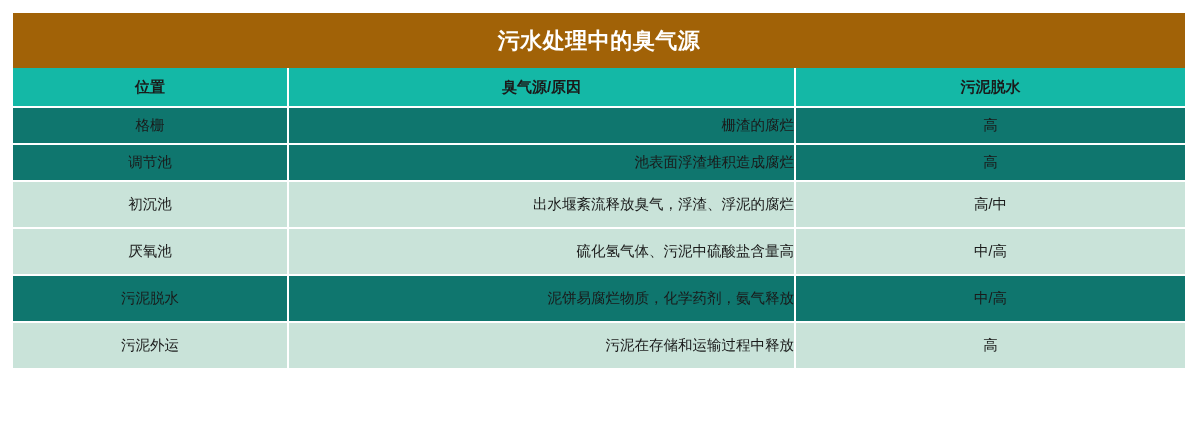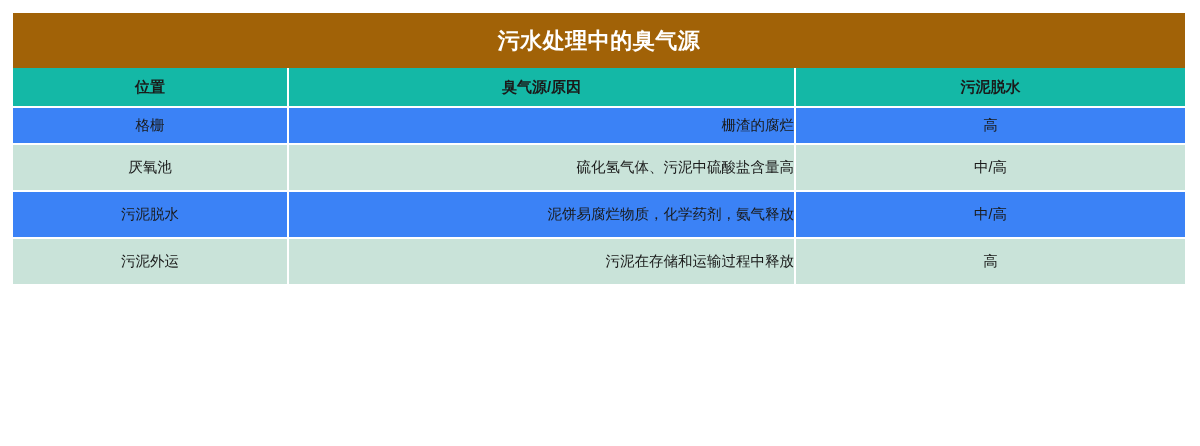--- a/index.html
+++ b/index.html
@@ -68,7 +68,7 @@
   tbody tr td:last-child { border-right: none; }
   tbody tr:last-child td { border-bottom: none; }
 
-  tbody tr.shade-light td { background: #3b82f6; }
+  tbody tr.shade-light td { background: #0f766e; }
   tbody tr.shade-dark  td { background: #C9E3D9; }
 
   td.col-location { text-align: center; padding-left: 0; }

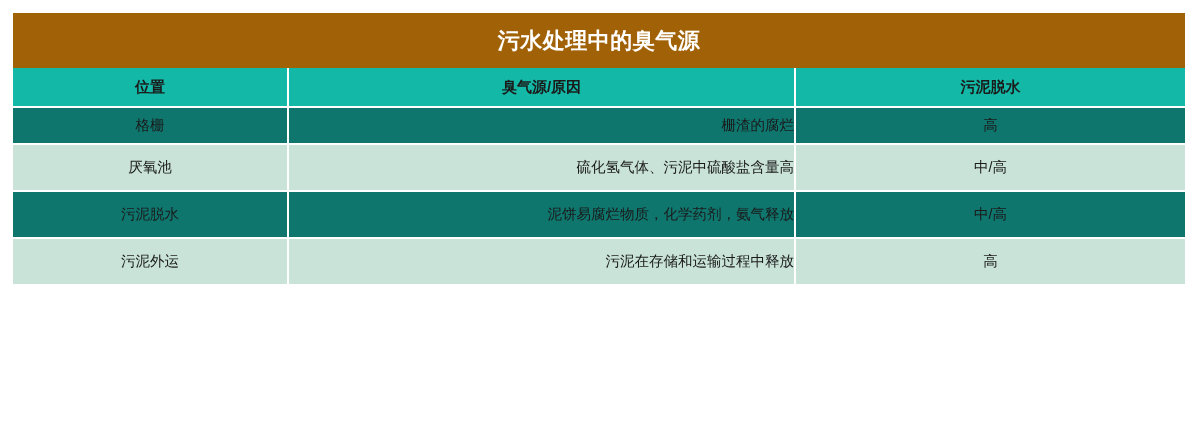--- a/index.html
+++ b/index.html
@@ -108,6 +108,11 @@
         <td class="col-source">栅渣的腐烂</td>
         <td class="col-level">高</td>
       </tr>
+      <tr class="shade-light h-sm">
+        <td class="col-location">调节池</td>
+        <td class="col-source">池表面浮渣堆积造成腐烂</td>
+        <td class="col-level">高</td>
+      </tr>
       <tr class="shade-dark h-lg">
         <td class="col-location">厌氧池</td>
         <td class="col-source">硫化氢气体、污泥中硫酸盐含量高</td>

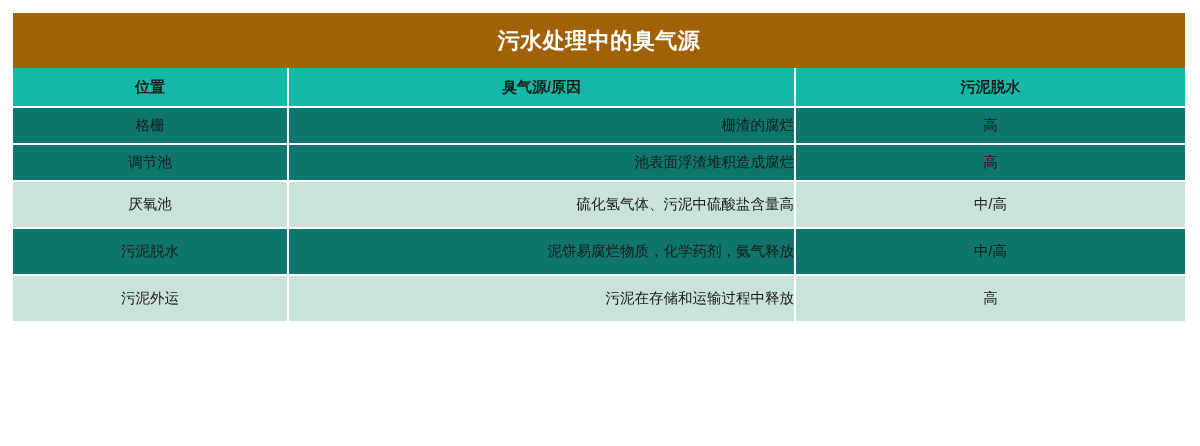--- a/index.html
+++ b/index.html
@@ -114,6 +114,11 @@
         <td class="col-level">高</td>
       </tr>
       <tr class="shade-dark h-lg">
+        <td class="col-location">初沉池</td>
+        <td class="col-source">出水堰紊流释放臭气，浮渣、浮泥的腐烂</td>
+        <td class="col-level">高/中</td>
+      </tr>
+      <tr class="shade-dark h-lg">
         <td class="col-location">厌氧池</td>
         <td class="col-source">硫化氢气体、污泥中硫酸盐含量高</td>
         <td class="col-level">中/高</td>

